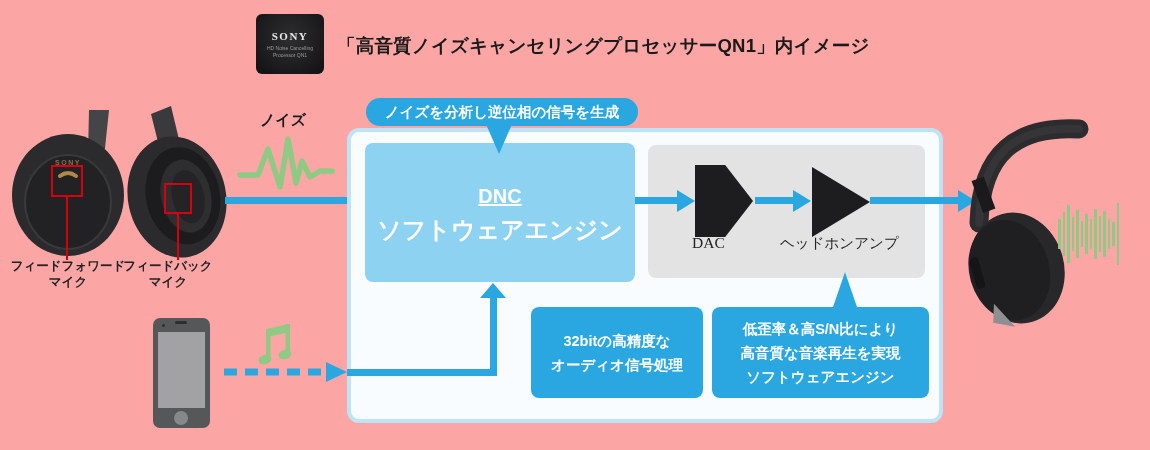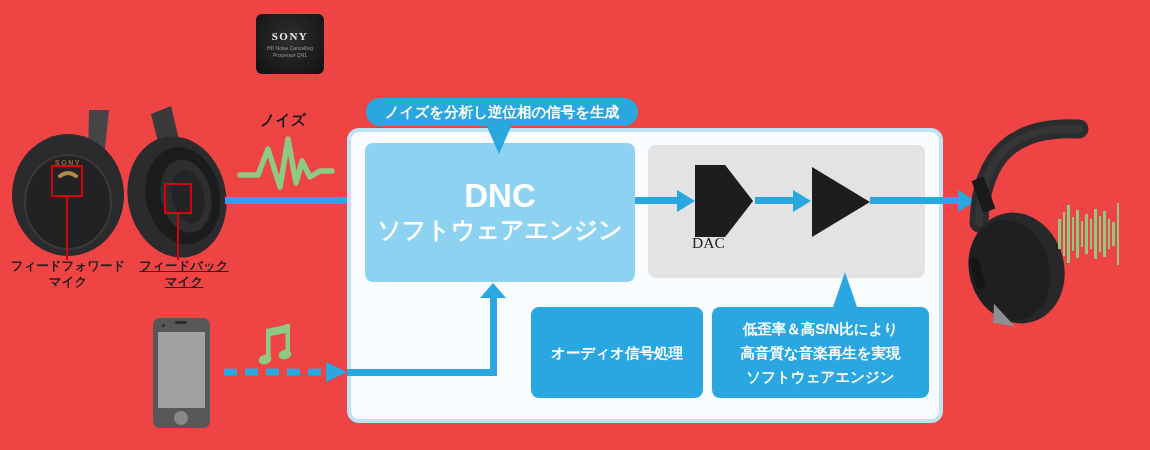--- a/index.html
+++ b/index.html
@@ -15,7 +15,7 @@
   }
   *{margin:0;padding:0;box-sizing:border-box;}
   body{background:#fff;font-family:"Liberation Sans","DejaVu Sans",sans-serif;}
-  #stage{position:relative;width:1150px;height:450px;background:#ef4444;overflow:hidden;}
+  #stage{position:relative;width:1150px;height:450px;background:#fca5a5;overflow:hidden;}
 
   
   .chip{position:absolute;left:256px;top:14px;width:68px;height:60px;background:radial-gradient(circle at 50% 40%,#2e2e30,#111113);border-radius:6px;

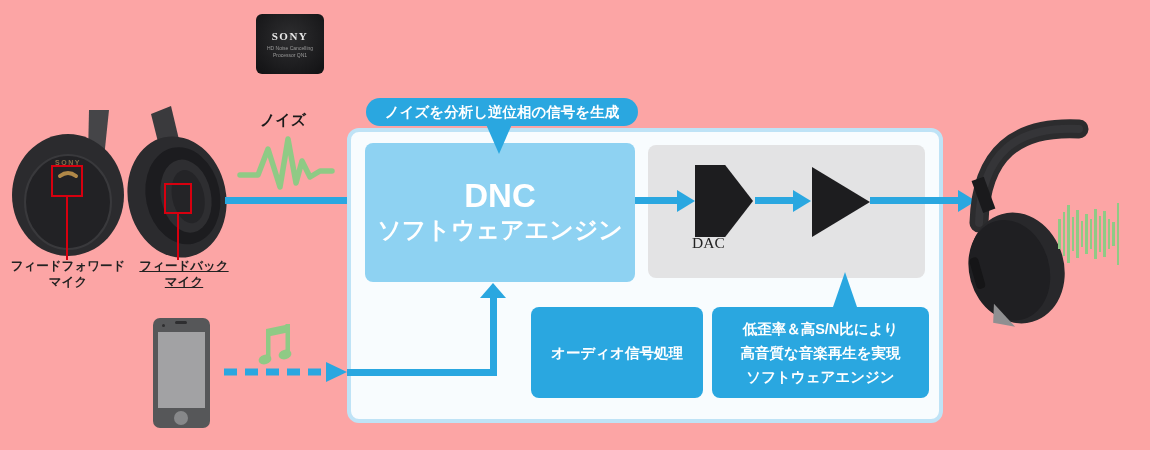--- a/index.html
+++ b/index.html
@@ -91,6 +91,7 @@
       <span>Processor QN1</span>
     </div>
   </div>
+  <div class="page-title">「高音質ノイズキャンセリングプロセッサーQN1」内イメージ</div>
 
   <svg style="left:5px;top:112px;" width="215" height="150" viewBox="0 0 215 150">
 

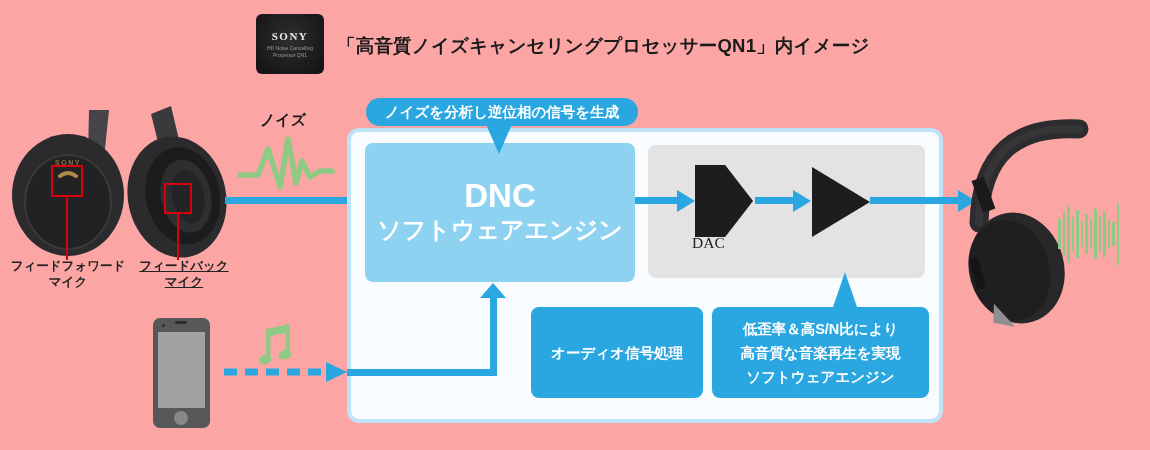--- a/index.html
+++ b/index.html
@@ -37,7 +37,7 @@
   
   .dnc-box{position:absolute;left:365px;top:143px;width:270px;height:139px;background:var(--lightblue);border-radius:8px;
            display:flex;flex-direction:column;align-items:center;justify-content:center;color:#fff;font-weight:bold;}
-  .dnc-box .l1{font-size:33px;line-height:34px;}
+  .dnc-box .l1{font-size:20px;line-height:34px;text-decoration:underline;}
   .dnc-box .l2{font-size:24px;line-height:34px;}
 
   

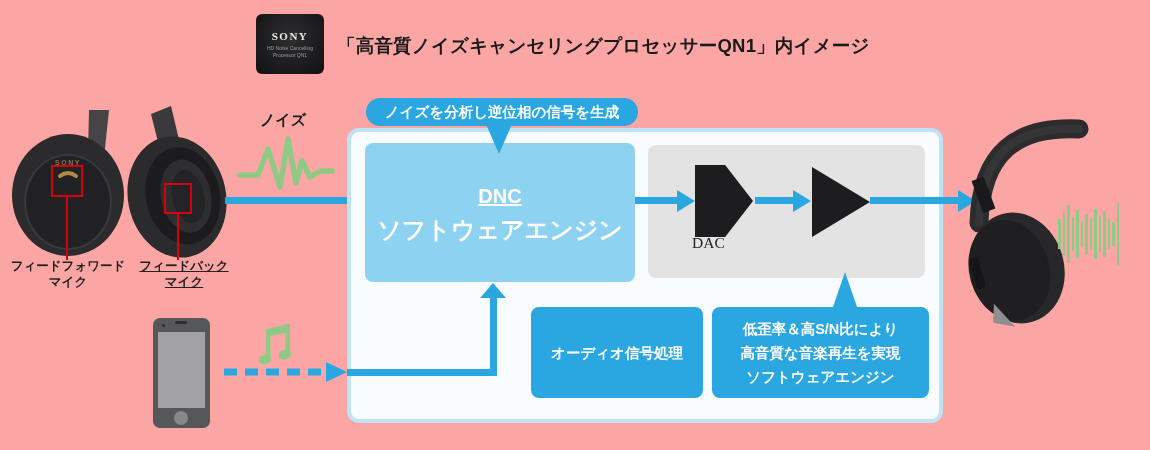--- a/index.html
+++ b/index.html
@@ -151,6 +151,7 @@
   <div class="dac-shape"></div>
   <div class="amp-shape"></div>
   <div class="shape-label" style="left:692px;width:64px;">DAC</div>
+  <div class="shape-label" style="left:780px;width:132px;font-size:14.5px;">ヘッドホンアンプ</div>
 
   <div class="arrow-line" style="left:635px;top:197px;width:44px;"></div>
   <div class="head-right" style="left:677px;top:190px;"></div>

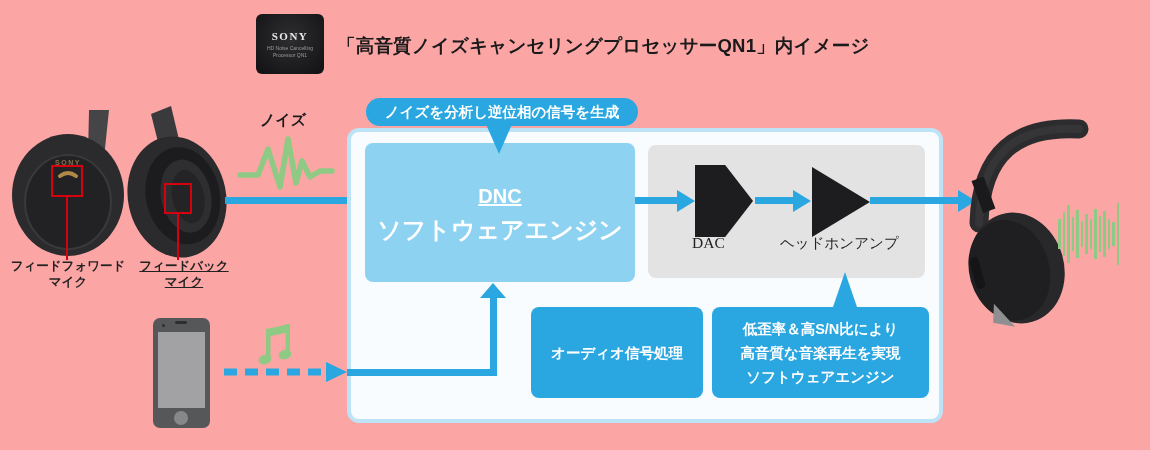--- a/index.html
+++ b/index.html
@@ -124,7 +124,7 @@
     <span>フィードフォワード</span><br>
     <span>マイク</span>
   </div>
-  <div class="mic-label" style="left:124px;text-decoration:underline;">
+  <div class="mic-label" style="left:108px;">
     <span>フィードバック</span><br>
     <span>マイク</span>
   </div>

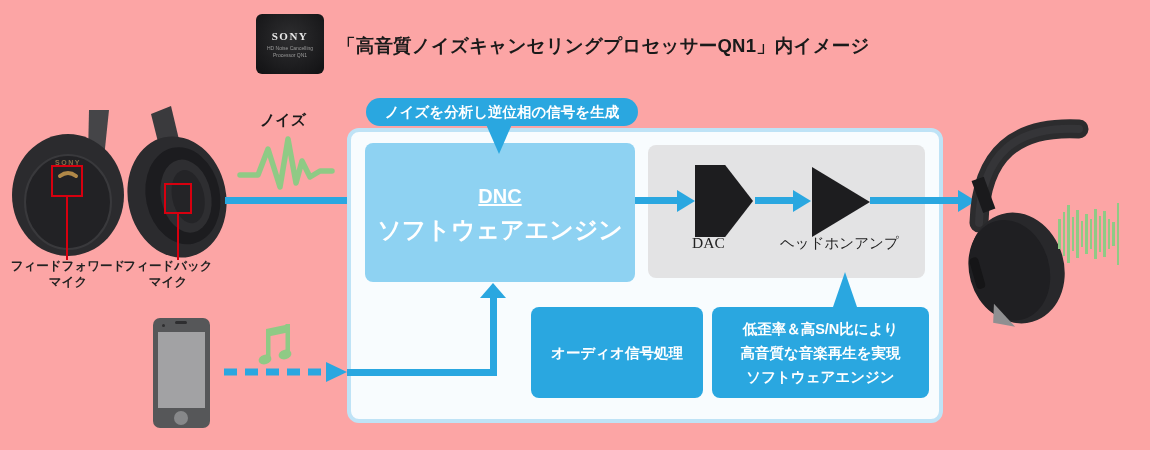--- a/index.html
+++ b/index.html
@@ -183,6 +183,7 @@
   <div class="head-up" style="left:480px;top:283px;"></div>
 
   <div class="note note-audio">
+    <span>32bitの高精度な</span>
     <span>オーディオ信号処理</span>
   </div>
   <div class="note-tail-up"></div>

